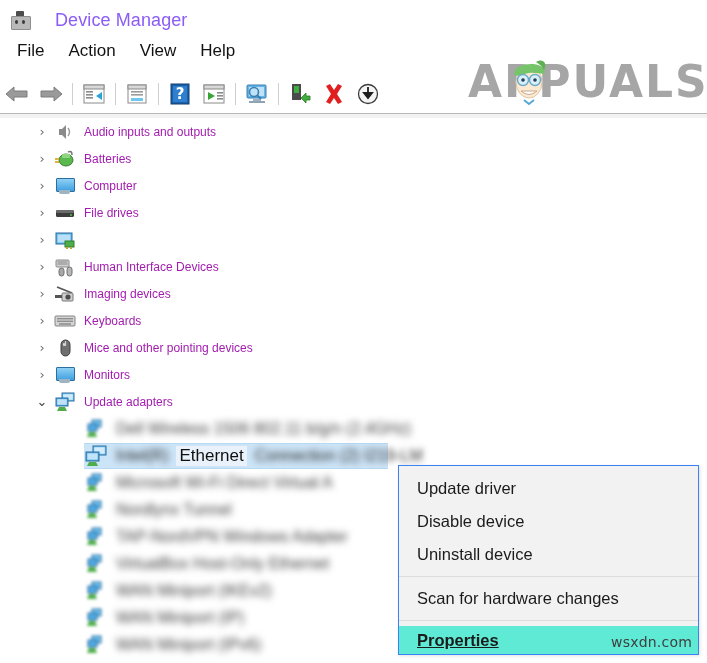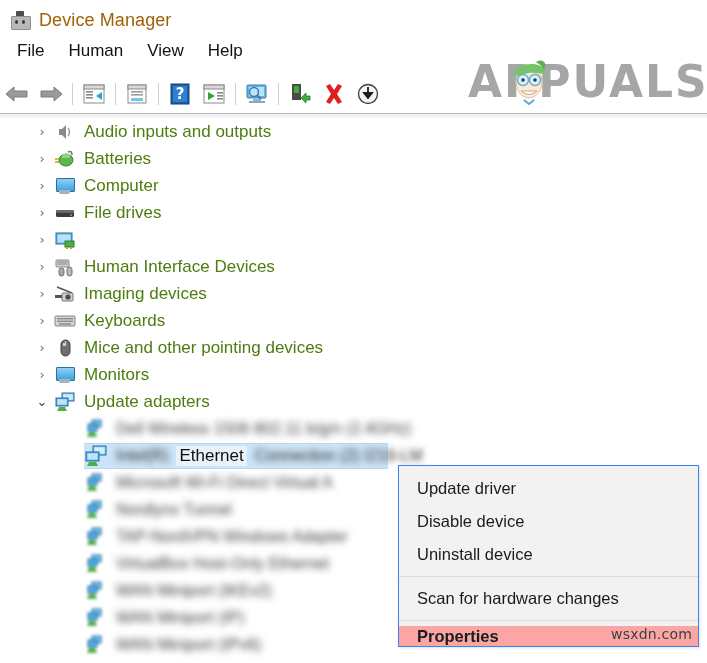--- a/index.html
+++ b/index.html
@@ -55,9 +55,9 @@
   #app-icon .pin-l { left: 6px; }
   #app-icon .pin-r { left: 13px; }
   #window-title {
-    margin-left: 8px;
+    margin-left: 24px;
     font-size: 18px;
-    color: #a16207;
+    color: #8b5cf6;
     letter-spacing: 0.1px;
   }
 

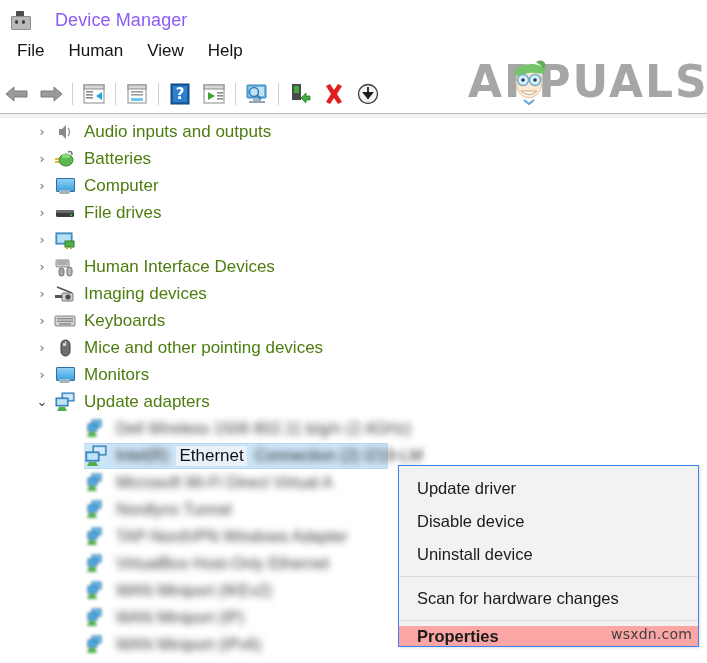--- a/index.html
+++ b/index.html
@@ -304,7 +304,7 @@
 
 <div id="menubar">
   <div class="menu-item">File</div>
-  <div class="menu-item">Human</div>
+  <div class="menu-item">Action</div>
   <div class="menu-item">View</div>
   <div class="menu-item">Help</div>
 </div>

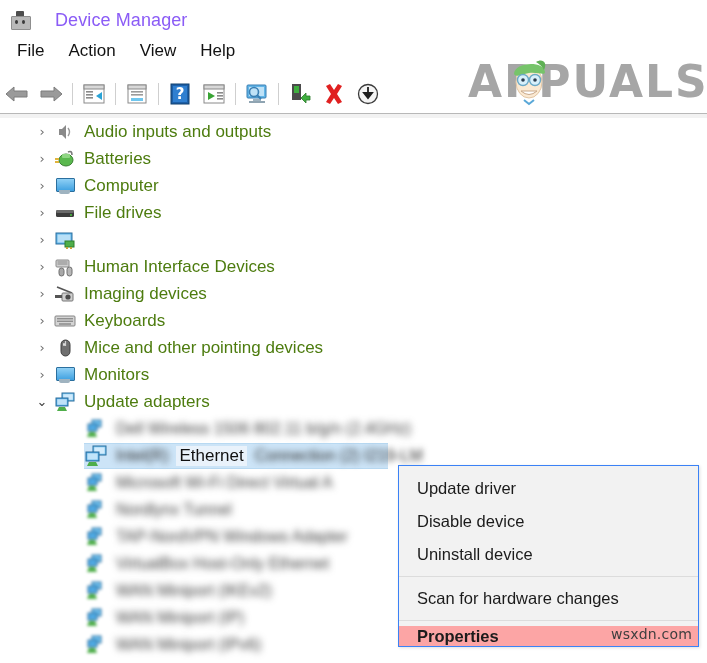--- a/index.html
+++ b/index.html
@@ -167,8 +167,8 @@
   }
   .tree-label {
     margin-left: 8px;
-    font-size: 17px;
-    color: #4d7c0f;
+    font-size: 12px;
+    color: #a21caf;
     white-space: nowrap;
   }
 

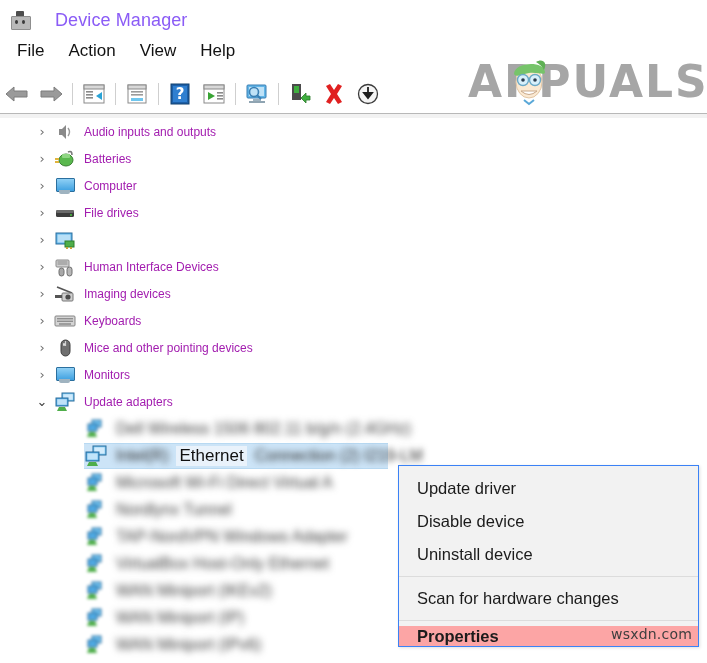--- a/index.html
+++ b/index.html
@@ -270,9 +270,10 @@
     cursor: default;
   }
   .ctx-item.selected {
-    background: #fca5a5;
+    background: #5eead4;
     font-weight: bold;
-    height: 20px;
+    height: 28px;
+    text-decoration: underline;
   }
   .ctx-sep {
     height: 1px;

